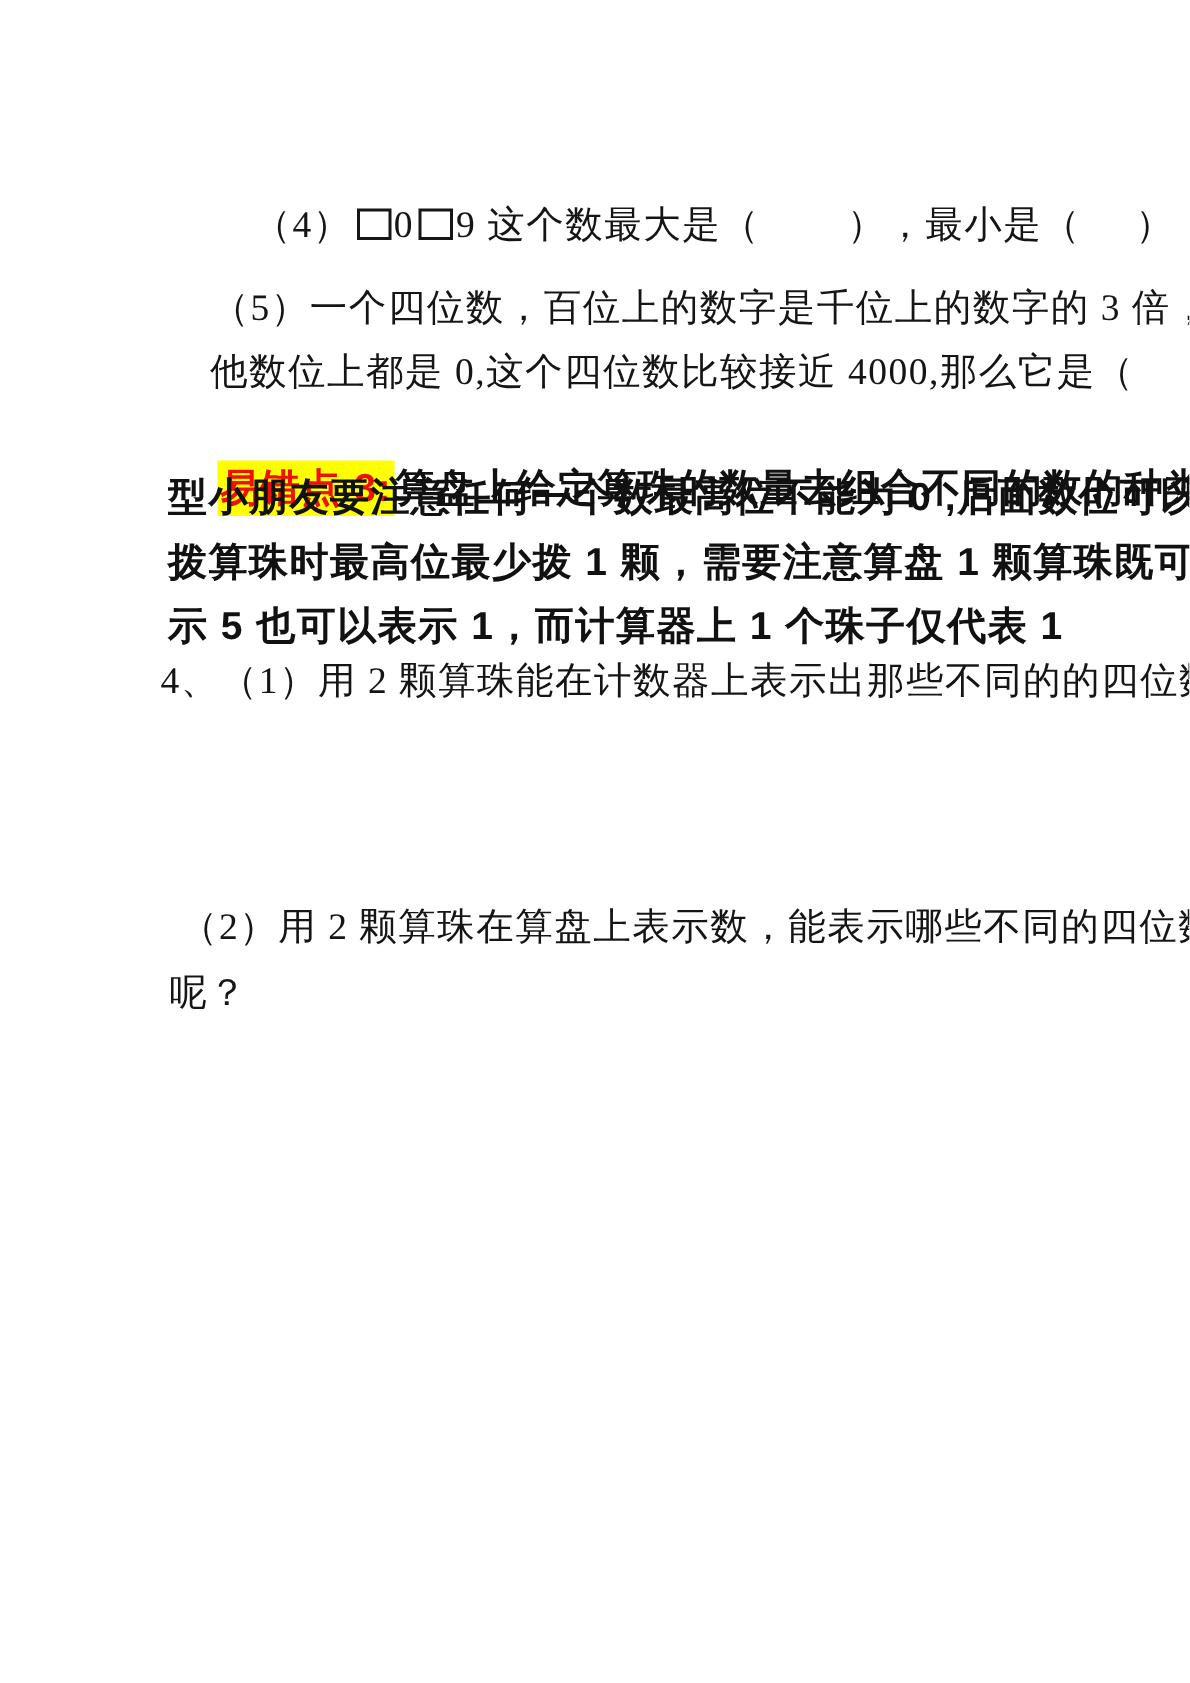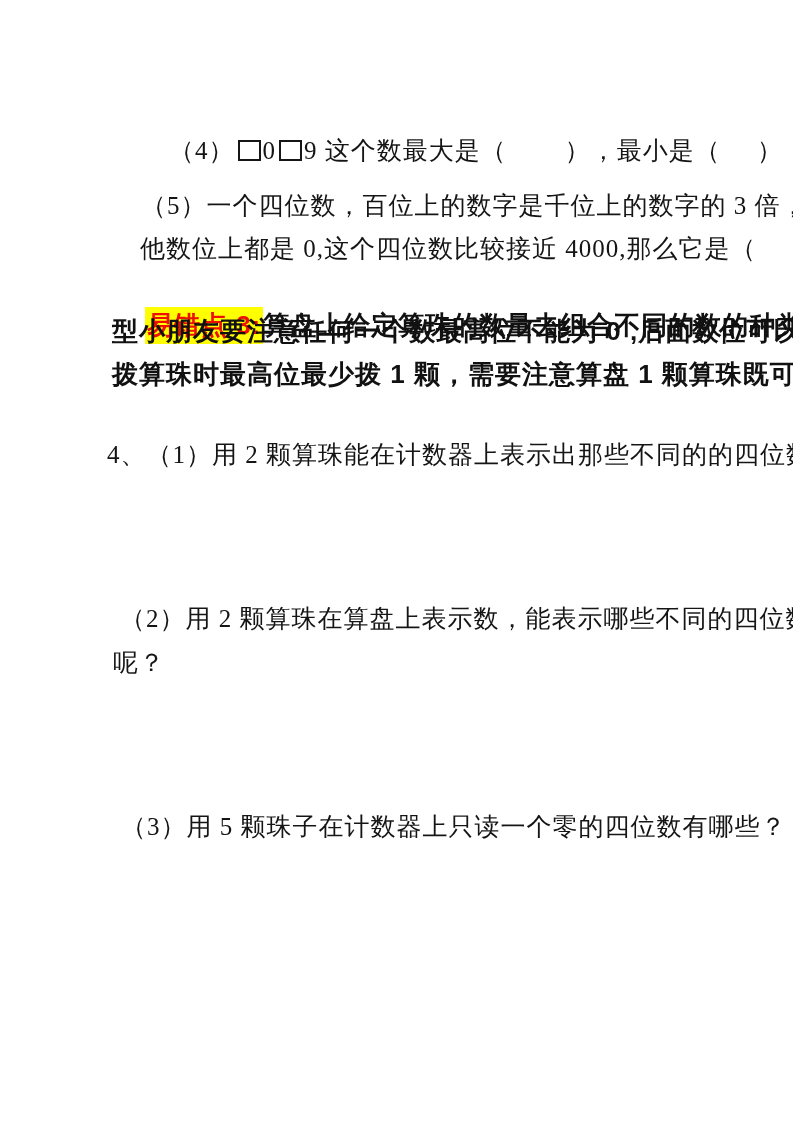--- a/index.html
+++ b/index.html
@@ -70,6 +70,7 @@
 
   <div class="line bold-line" style="left:112px; top:355px;">拨算珠时最高位最少拨 1 颗，需要注意算盘 1 颗算珠既可以表</div>
 
+  <div class="line bold-line" style="left:112px; top:398px;">示 5 也可以表示 1，而计算器上 1 个珠子仅代表 1</div>
 
   <div class="line serif-line" style="left:107px; top:438px;">4、（1）用 2 颗算珠能在计数器上表示出那些不同的的四位数？</div>
 

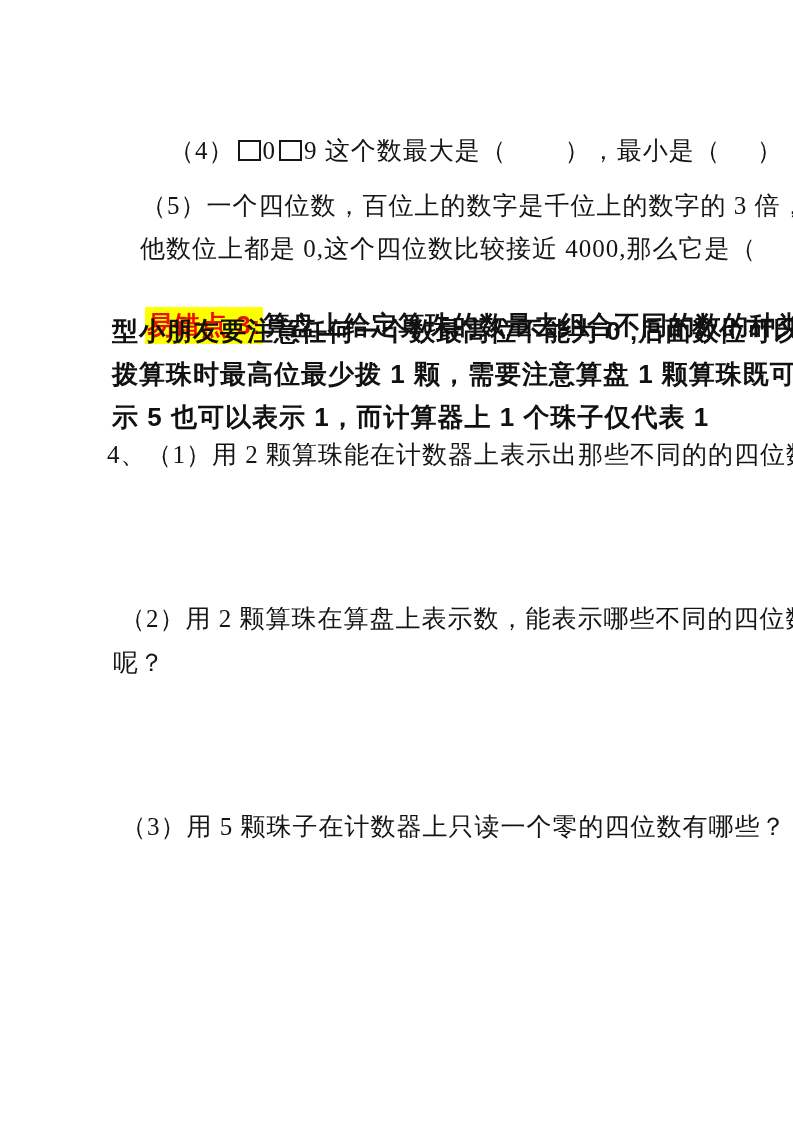--- a/index.html
+++ b/index.html
@@ -78,7 +78,6 @@
 
   <div class="line serif-line" style="left:113px; top:646px;">呢？</div>
 
-  <div class="line serif-line" style="left:121px; top:810px;">（3）用 5 颗珠子在计数器上只读一个零的四位数有哪些？</div>
 
 </div>
 

